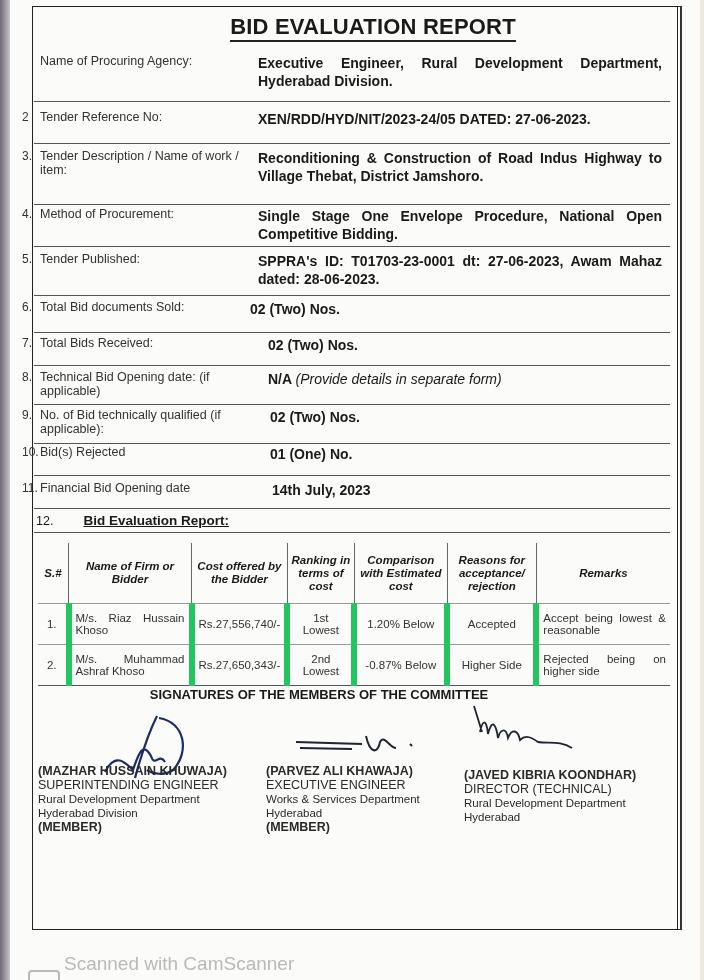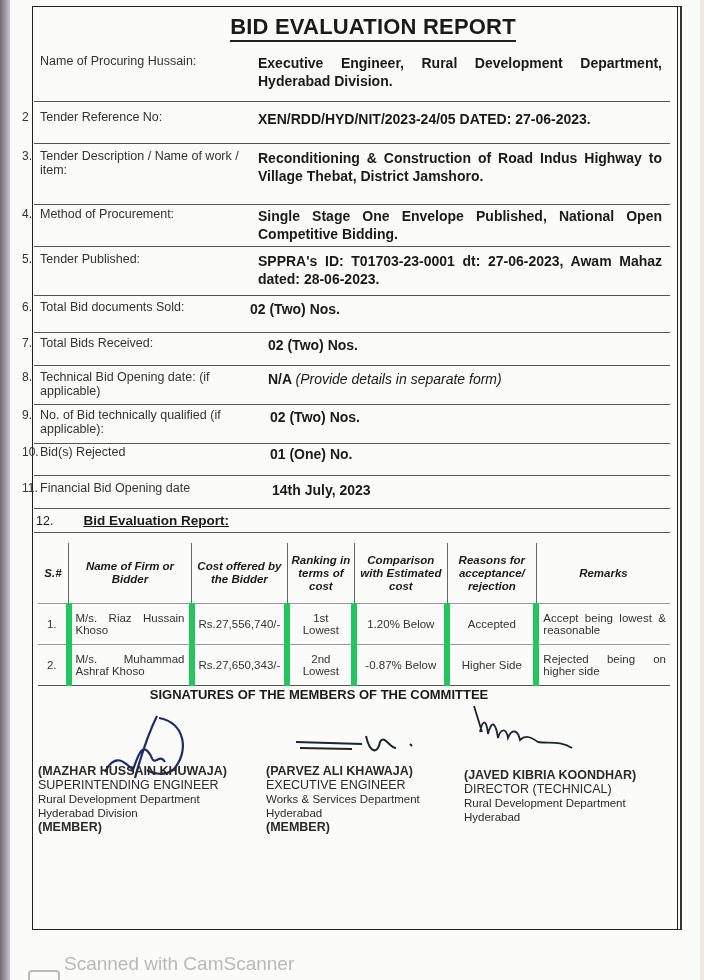--- a/index.html
+++ b/index.html
@@ -88,7 +88,7 @@
 
 <div class="row" style="top:54px;">
 
-  <span class="lbl">Name of Procuring Hussain:</span>
+  <span class="lbl">Name of Procuring Agency:</span>
   <span class="val">Executive Engineer, Rural Development Department, Hyderabad Division.</span>
 </div>
 <div class="hline" style="top:101px;"></div>

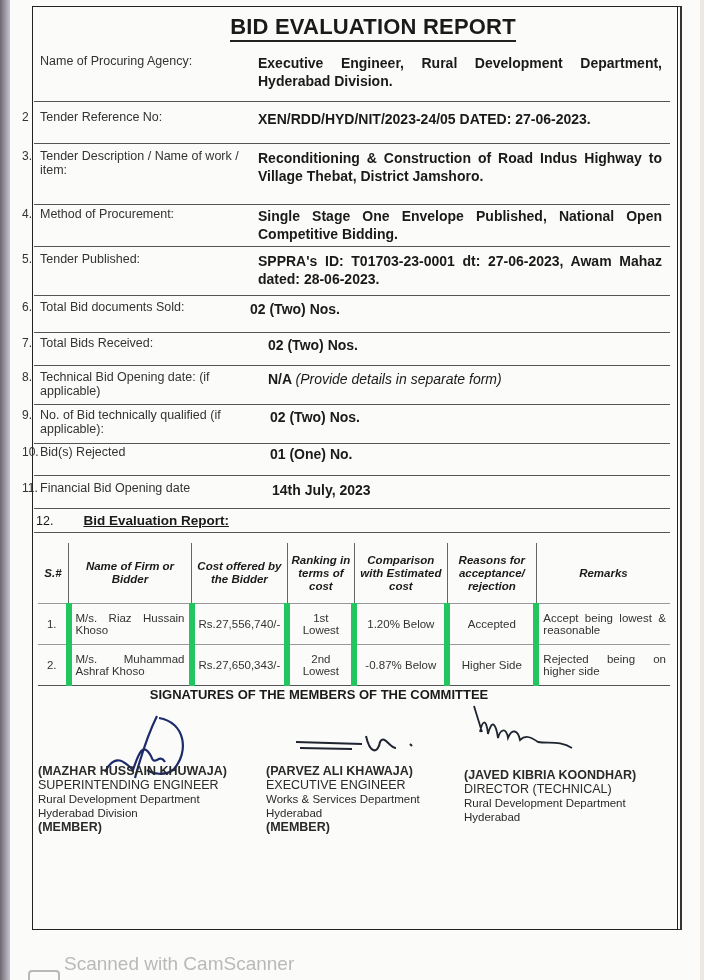--- a/index.html
+++ b/index.html
@@ -110,7 +110,7 @@
 <div class="row" style="top:207px;">
   <span class="num">4.</span>
   <span class="lbl">Method of Procurement:</span>
-  <span class="val">Single Stage One Envelope Published, National Open Competitive Bidding.</span>
+  <span class="val">Single Stage One Envelope Procedure, National Open Competitive Bidding.</span>
 </div>
 <div class="hline" style="top:246px;"></div>
 

